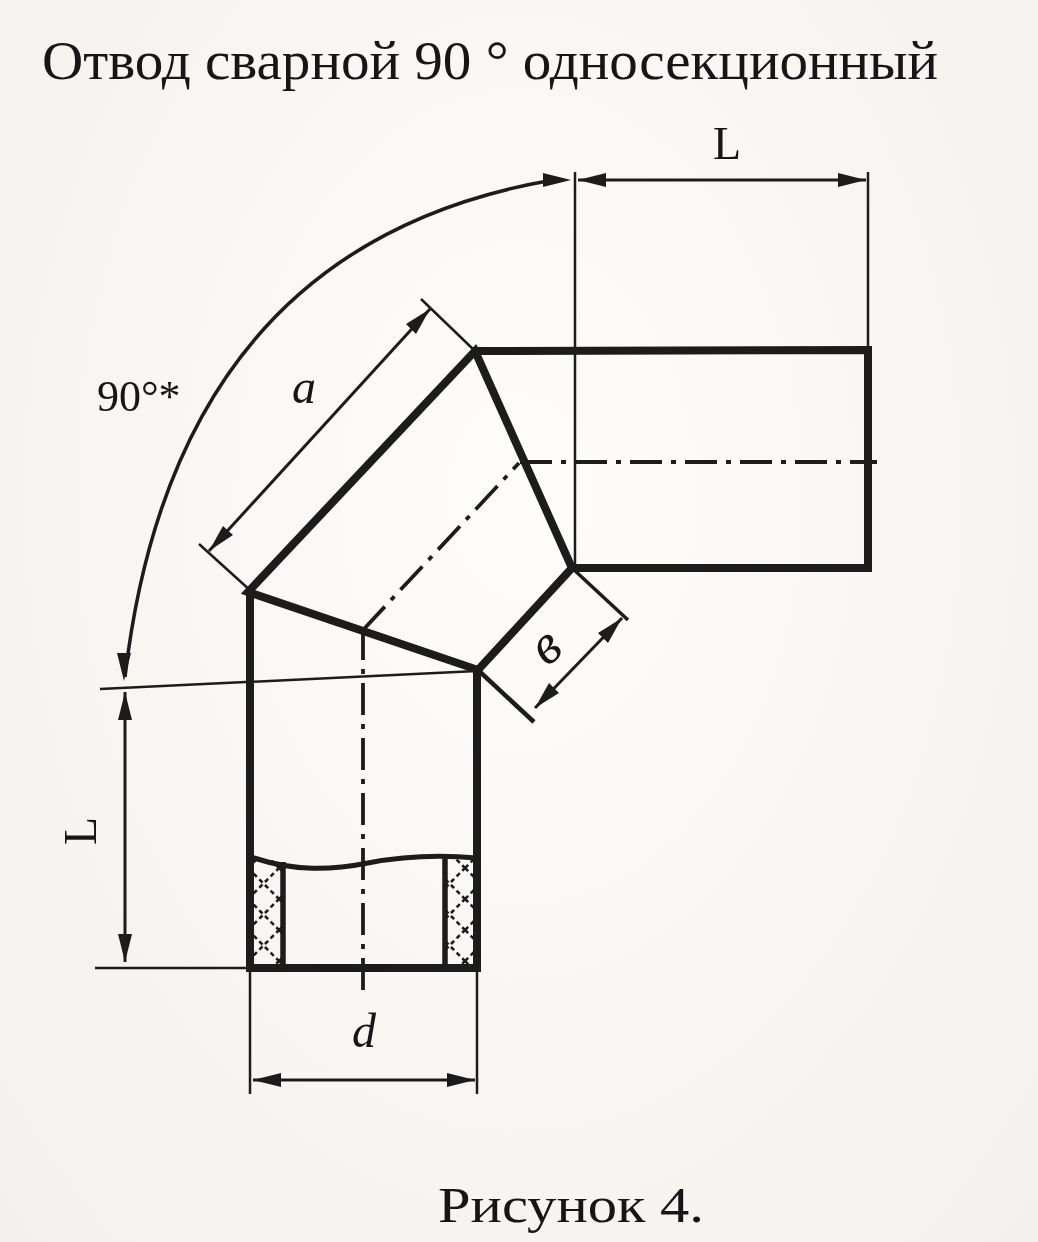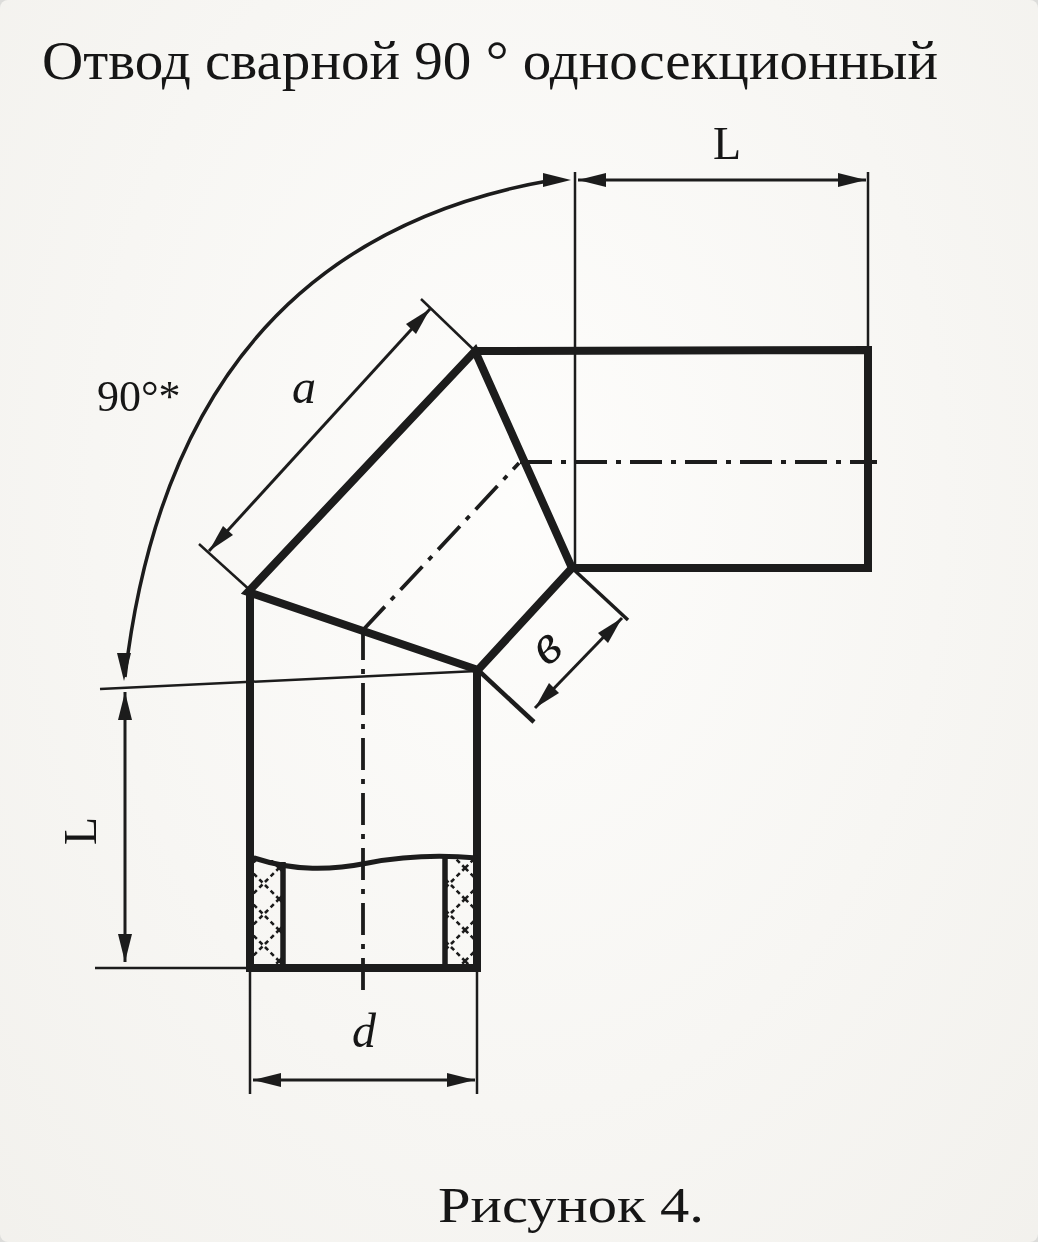--- a/index.html
+++ b/index.html
@@ -8,7 +8,6 @@
     background:#fcfbf8;
     background-image:radial-gradient(ellipse at 50% 40%, rgba(255,255,255,0.5) 0%, rgba(224,222,216,0.35) 100%);
     font-family:"Liberation Serif", serif;
-    border-radius:8px;
   }
   svg{display:block;position:absolute;left:0;top:0;}
   .ln{stroke:#1c1c1c;fill:none;}

